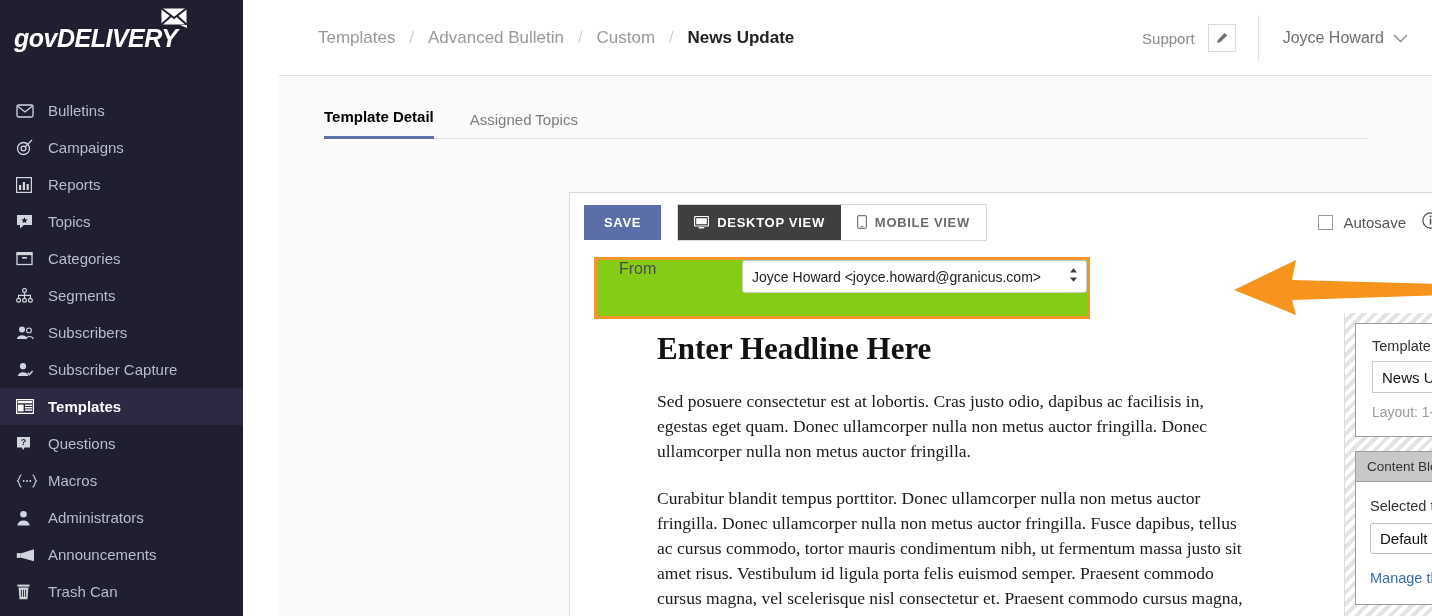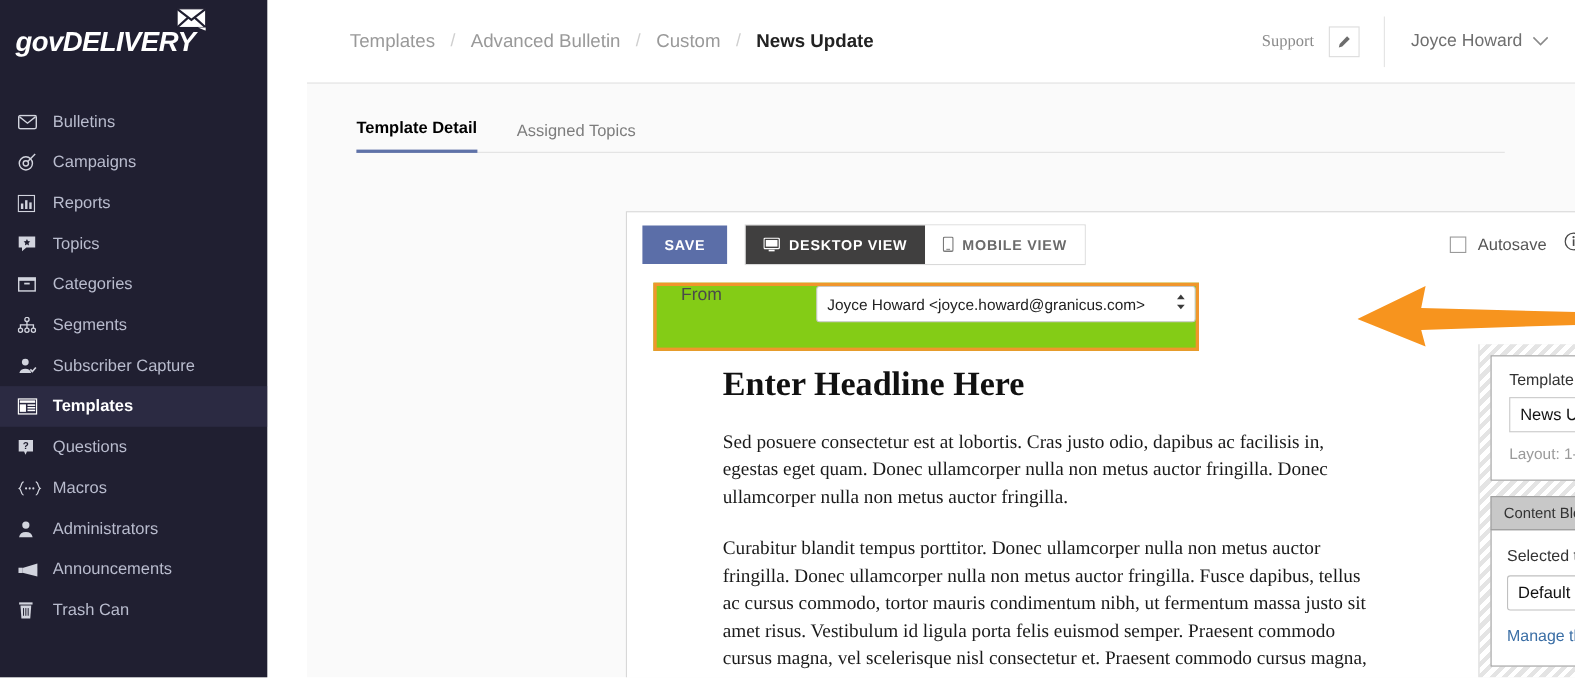--- a/index.html
+++ b/index.html
@@ -57,7 +57,7 @@
 
   .topright { position: absolute; right: 0; top: 0; height: 76px; display: flex; align-items: center; }
   .support-wrap { display: flex; align-items: center; padding-right: 22px; height: 46px; border-right: 1px solid #e3e3e3; }
-  .support-link { font-size: 15px; color: #8a8a8a; cursor: pointer; font-family: Liberation Serif, serif; }
+  .support-link { font-size: 15px; color: #8a8a8a; cursor: pointer; }
   .pencil-btn {
     width: 28px; height: 28px; border: 1px solid #dcdcdc; background: #fff;
     margin-left: 13px; display: flex; align-items: center; justify-content: center;

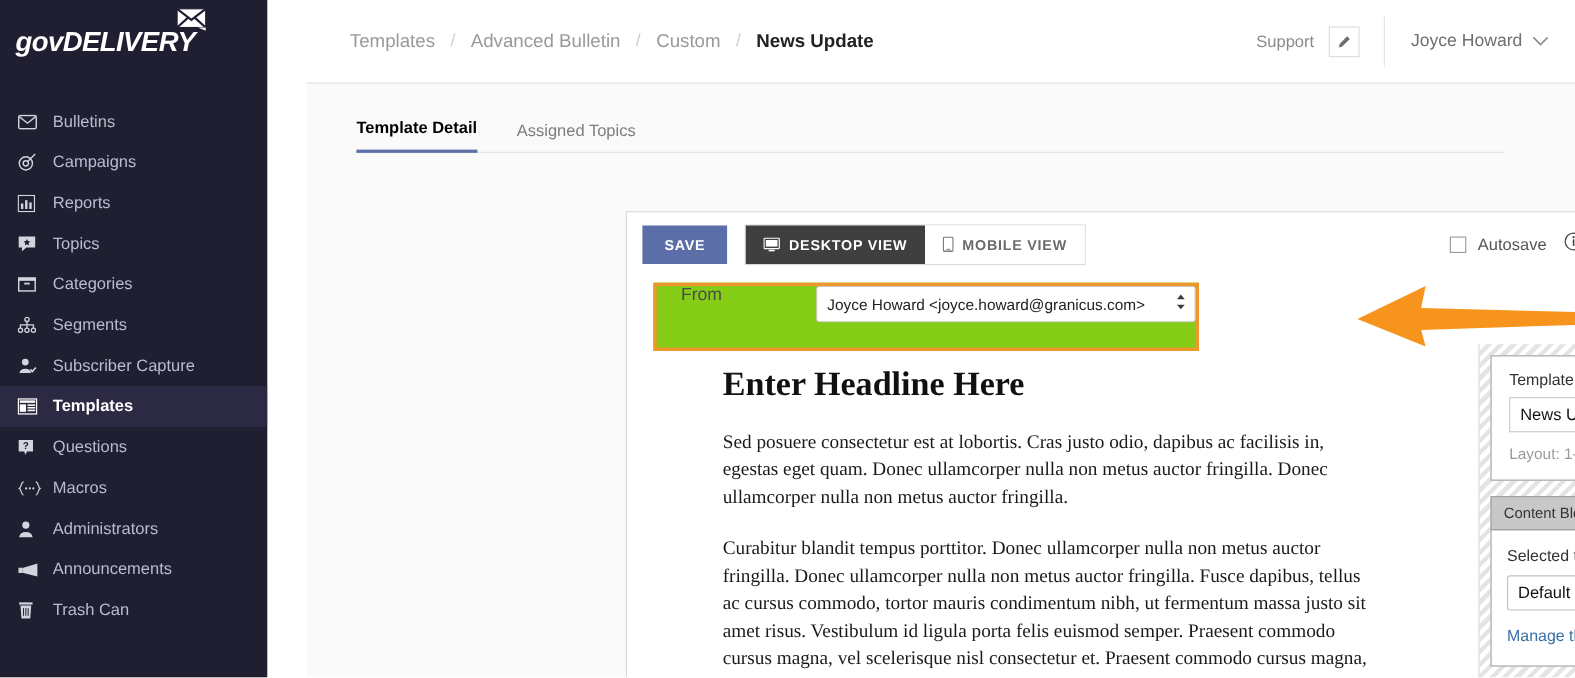--- a/index.html
+++ b/index.html
@@ -249,6 +249,17 @@
         <span class="nav-label">Segments</span>
       </a>
 
+      <a class="nav-item">
+        <span class="nav-ico">
+          <svg width="18" height="15" viewBox="0 0 18 15">
+              <circle cx="6" cy="4.4" r="3" fill="#d2d4de"></circle>
+              <path d="M0.8 14 a5.4 5 0 0 1 10.4 0 z" fill="#d2d4de"></path>
+              <circle cx="13" cy="5.4" r="2.4" fill="none" stroke="#d2d4de" stroke-width="1.1"></circle>
+              <path d="M9.8 14 a3.9 3.6 0 0 1 7.4 0" fill="none" stroke="#d2d4de" stroke-width="1.1"></path>
+            </svg>
+        </span>
+        <span class="nav-label">Subscribers</span>
+      </a>
 
       <a class="nav-item">
         <span class="nav-ico">

